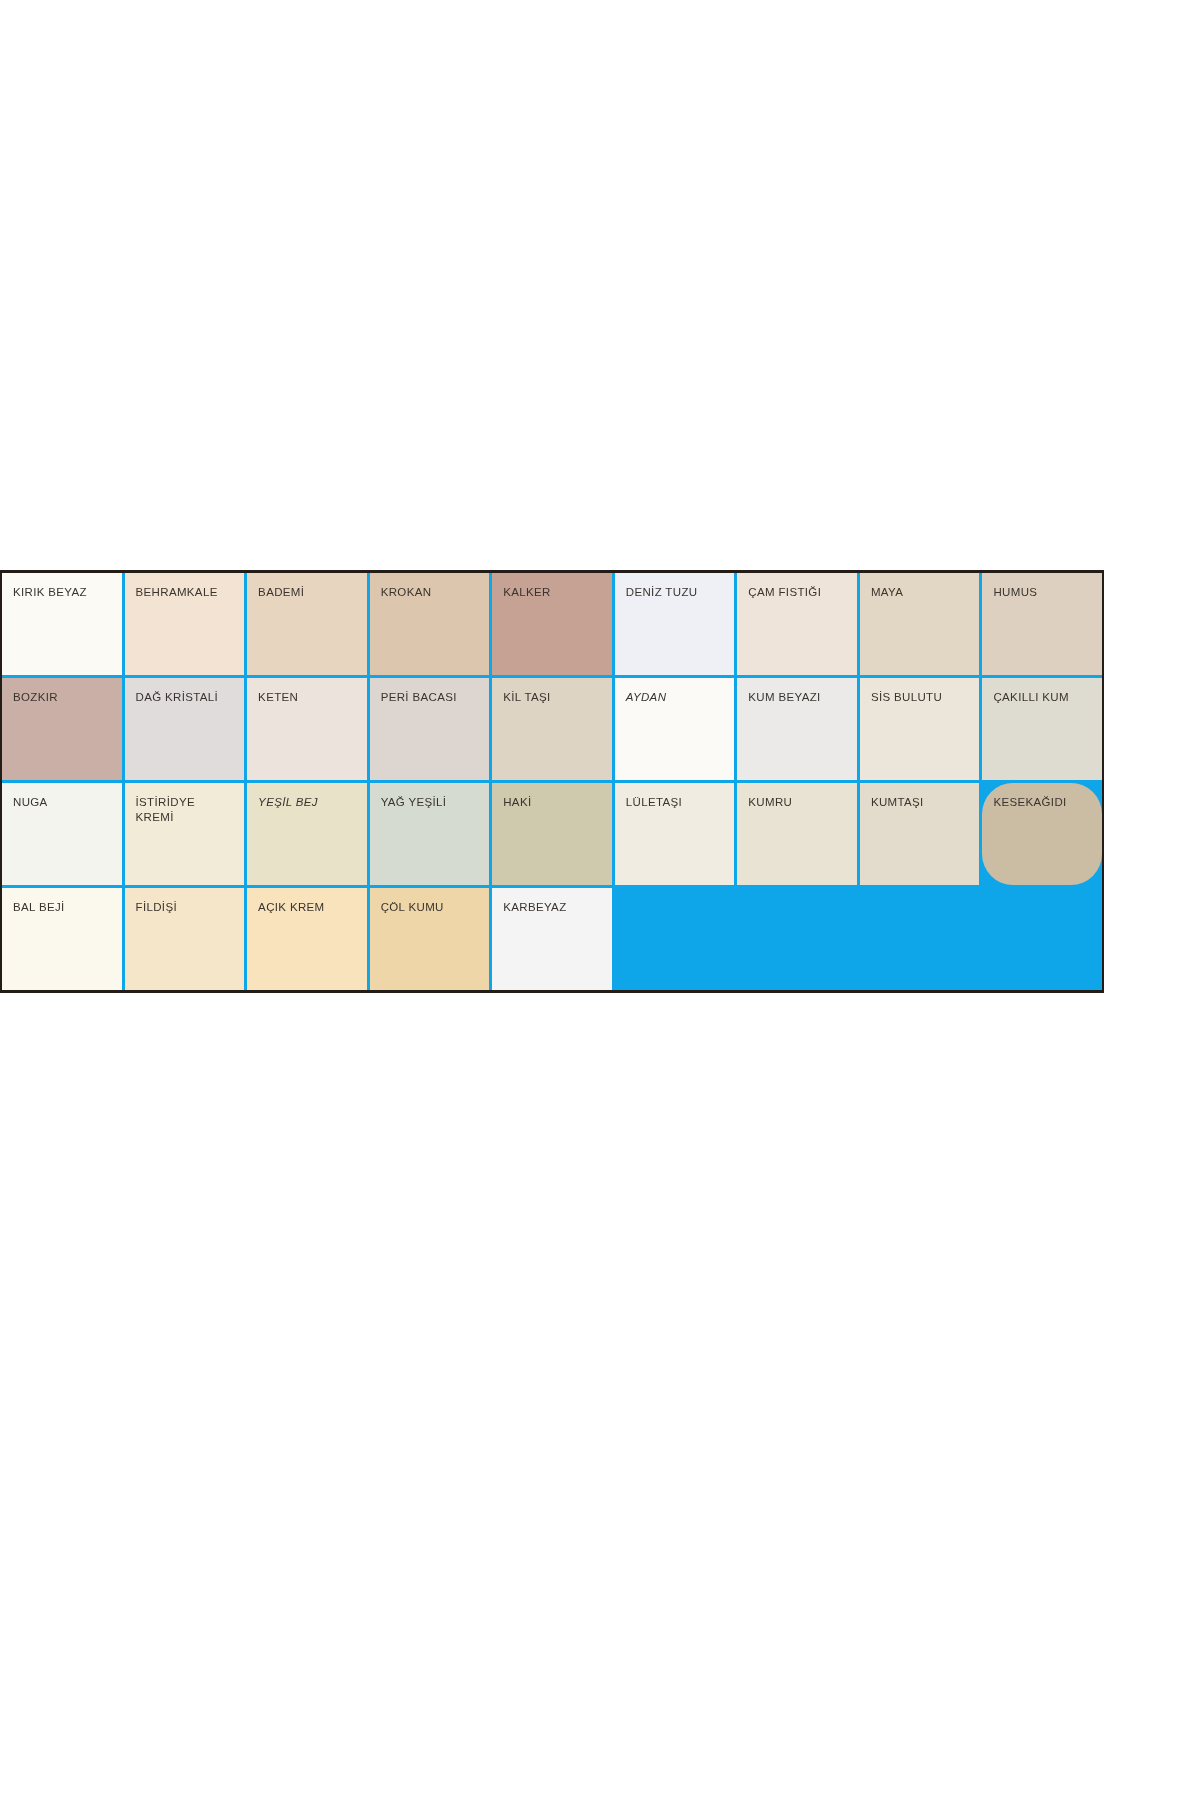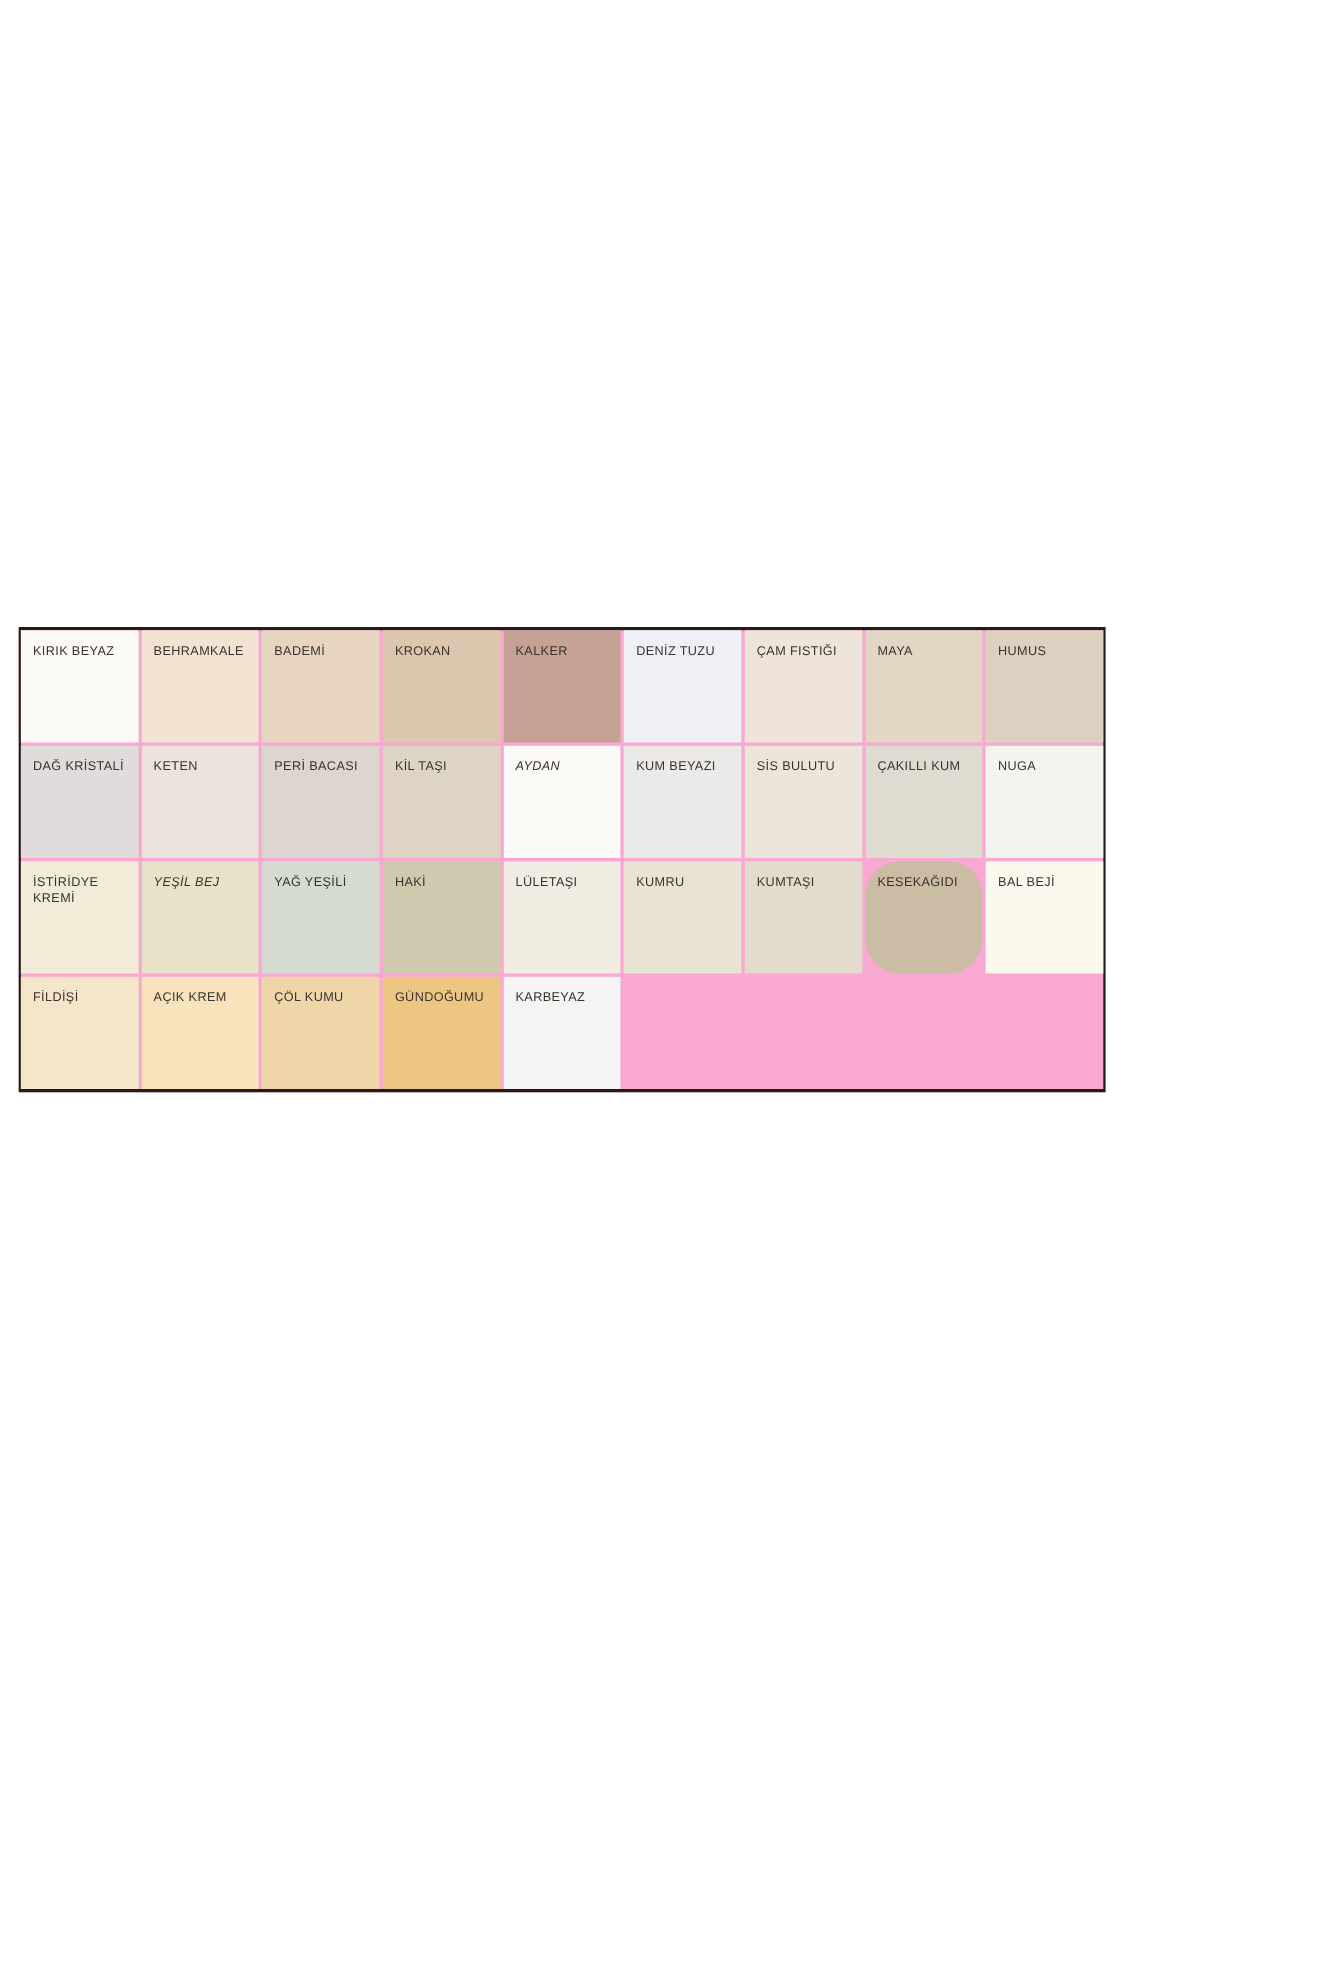--- a/index.html
+++ b/index.html
@@ -28,14 +28,13 @@
     grid-template-columns: repeat(9, 1fr);
     grid-auto-rows: 102px;
     gap: 3px;
-    background: #f9a8d4;
+    background: #0ea5e9;
     border-top: 3px solid #241c17;
     border-bottom: 3px solid #241c17;
     border-left: 2px solid #241c17;
     border-right: 2px solid #241c17;
-    width: 988px;
+    width: 1104px;
     box-sizing: border-box;
-    margin-left: 17px;
   }
 
   .swatch {

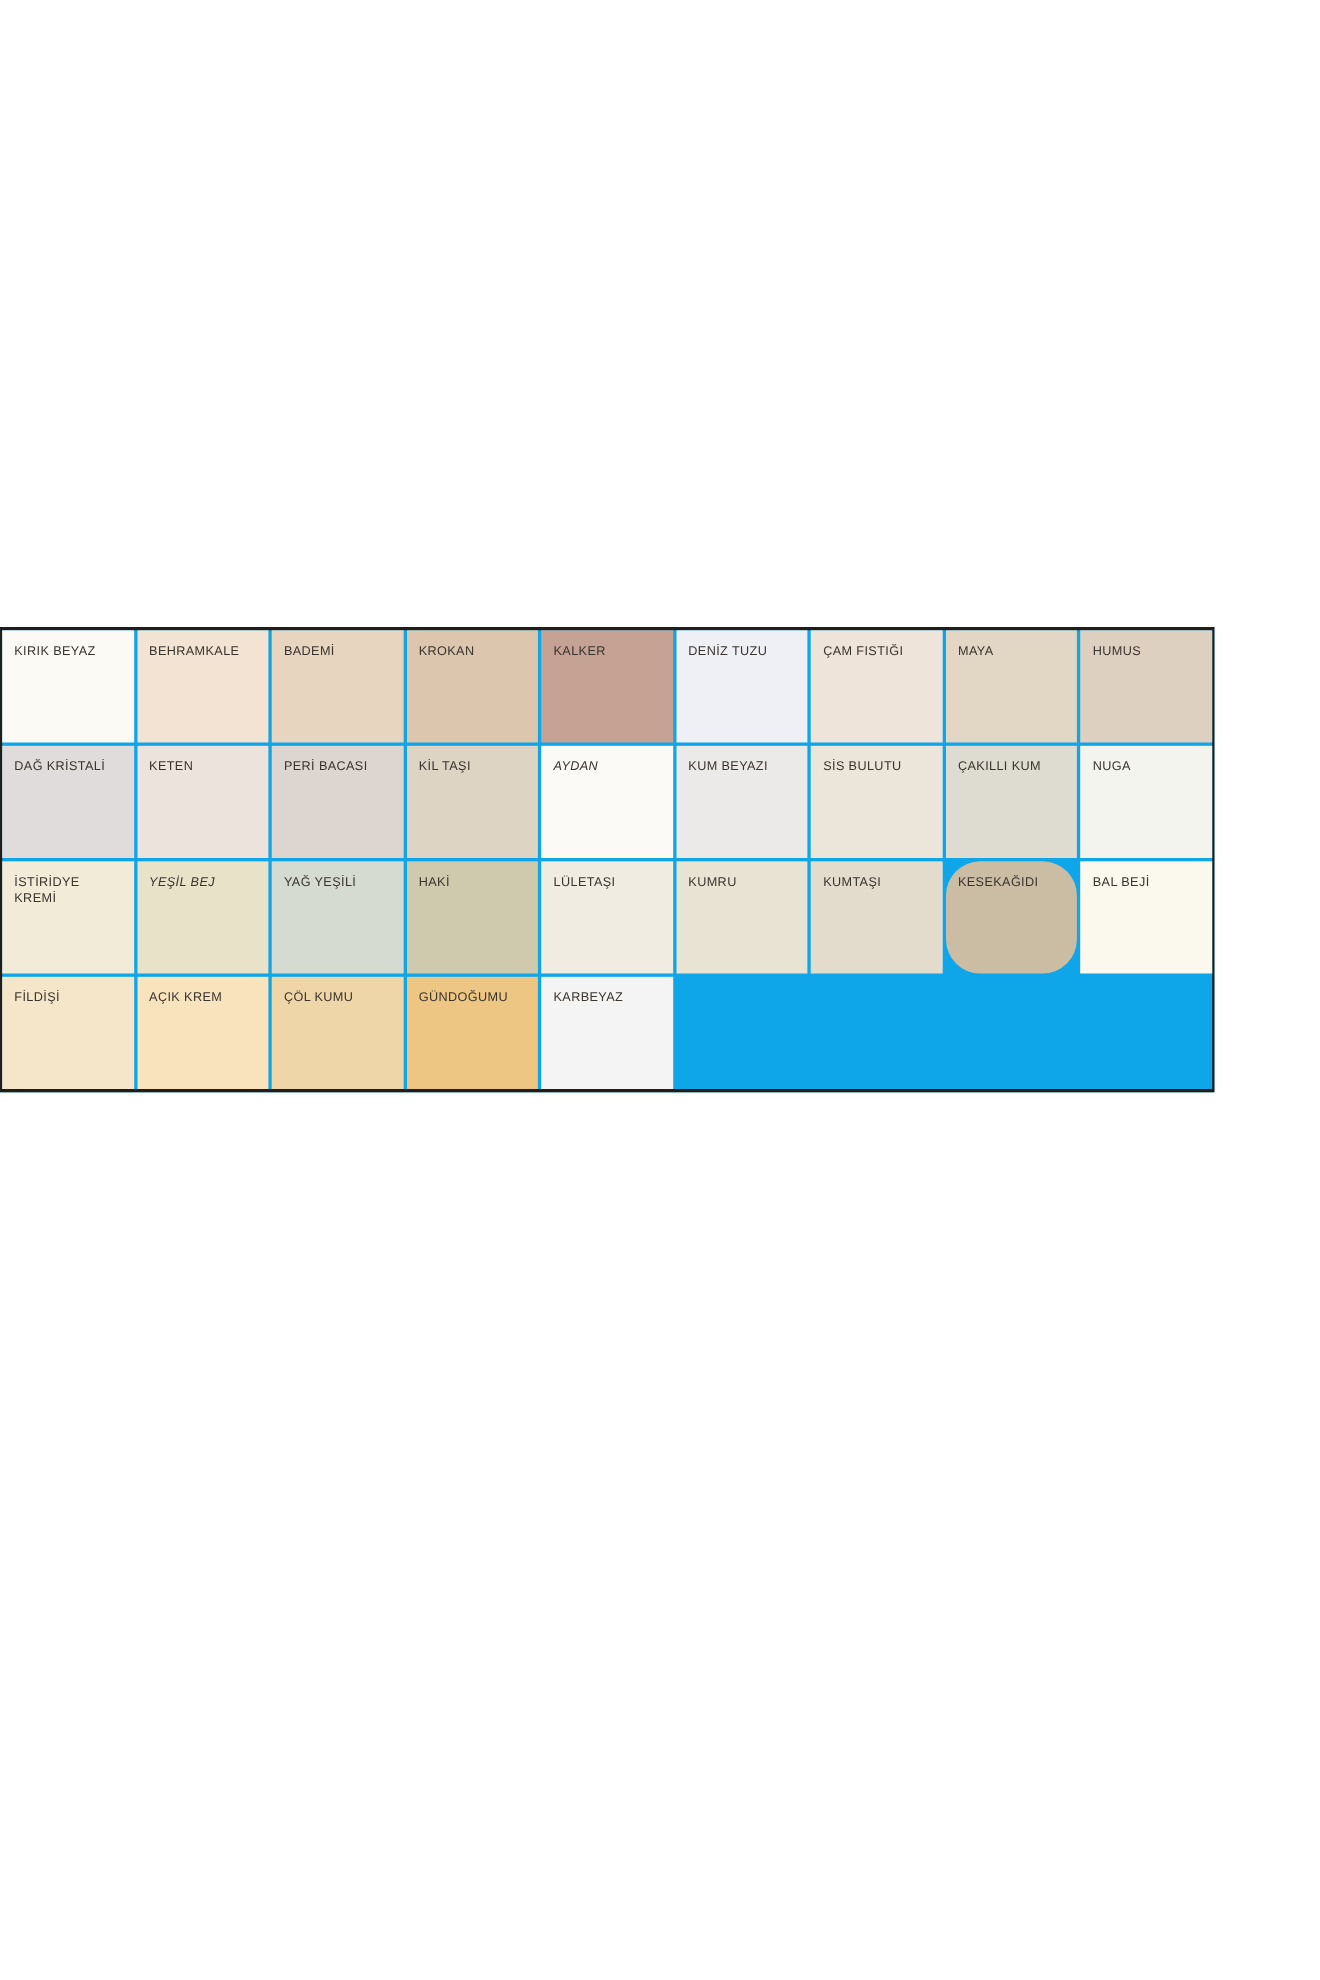--- a/index.html
+++ b/index.html
@@ -90,6 +90,9 @@
       <div class="swatch" style="background: rgb(221, 208, 192);">
         <div class="swatch-label">HUMUS</div>
       </div>
+      <div class="swatch" style="background: rgb(201, 175, 166);">
+        <div class="swatch-label">BOZKIR</div>
+      </div>
       <div class="swatch" style="background: rgb(224, 220, 219);">
         <div class="swatch-label">DAĞ KRİSTALİ</div>
       </div>

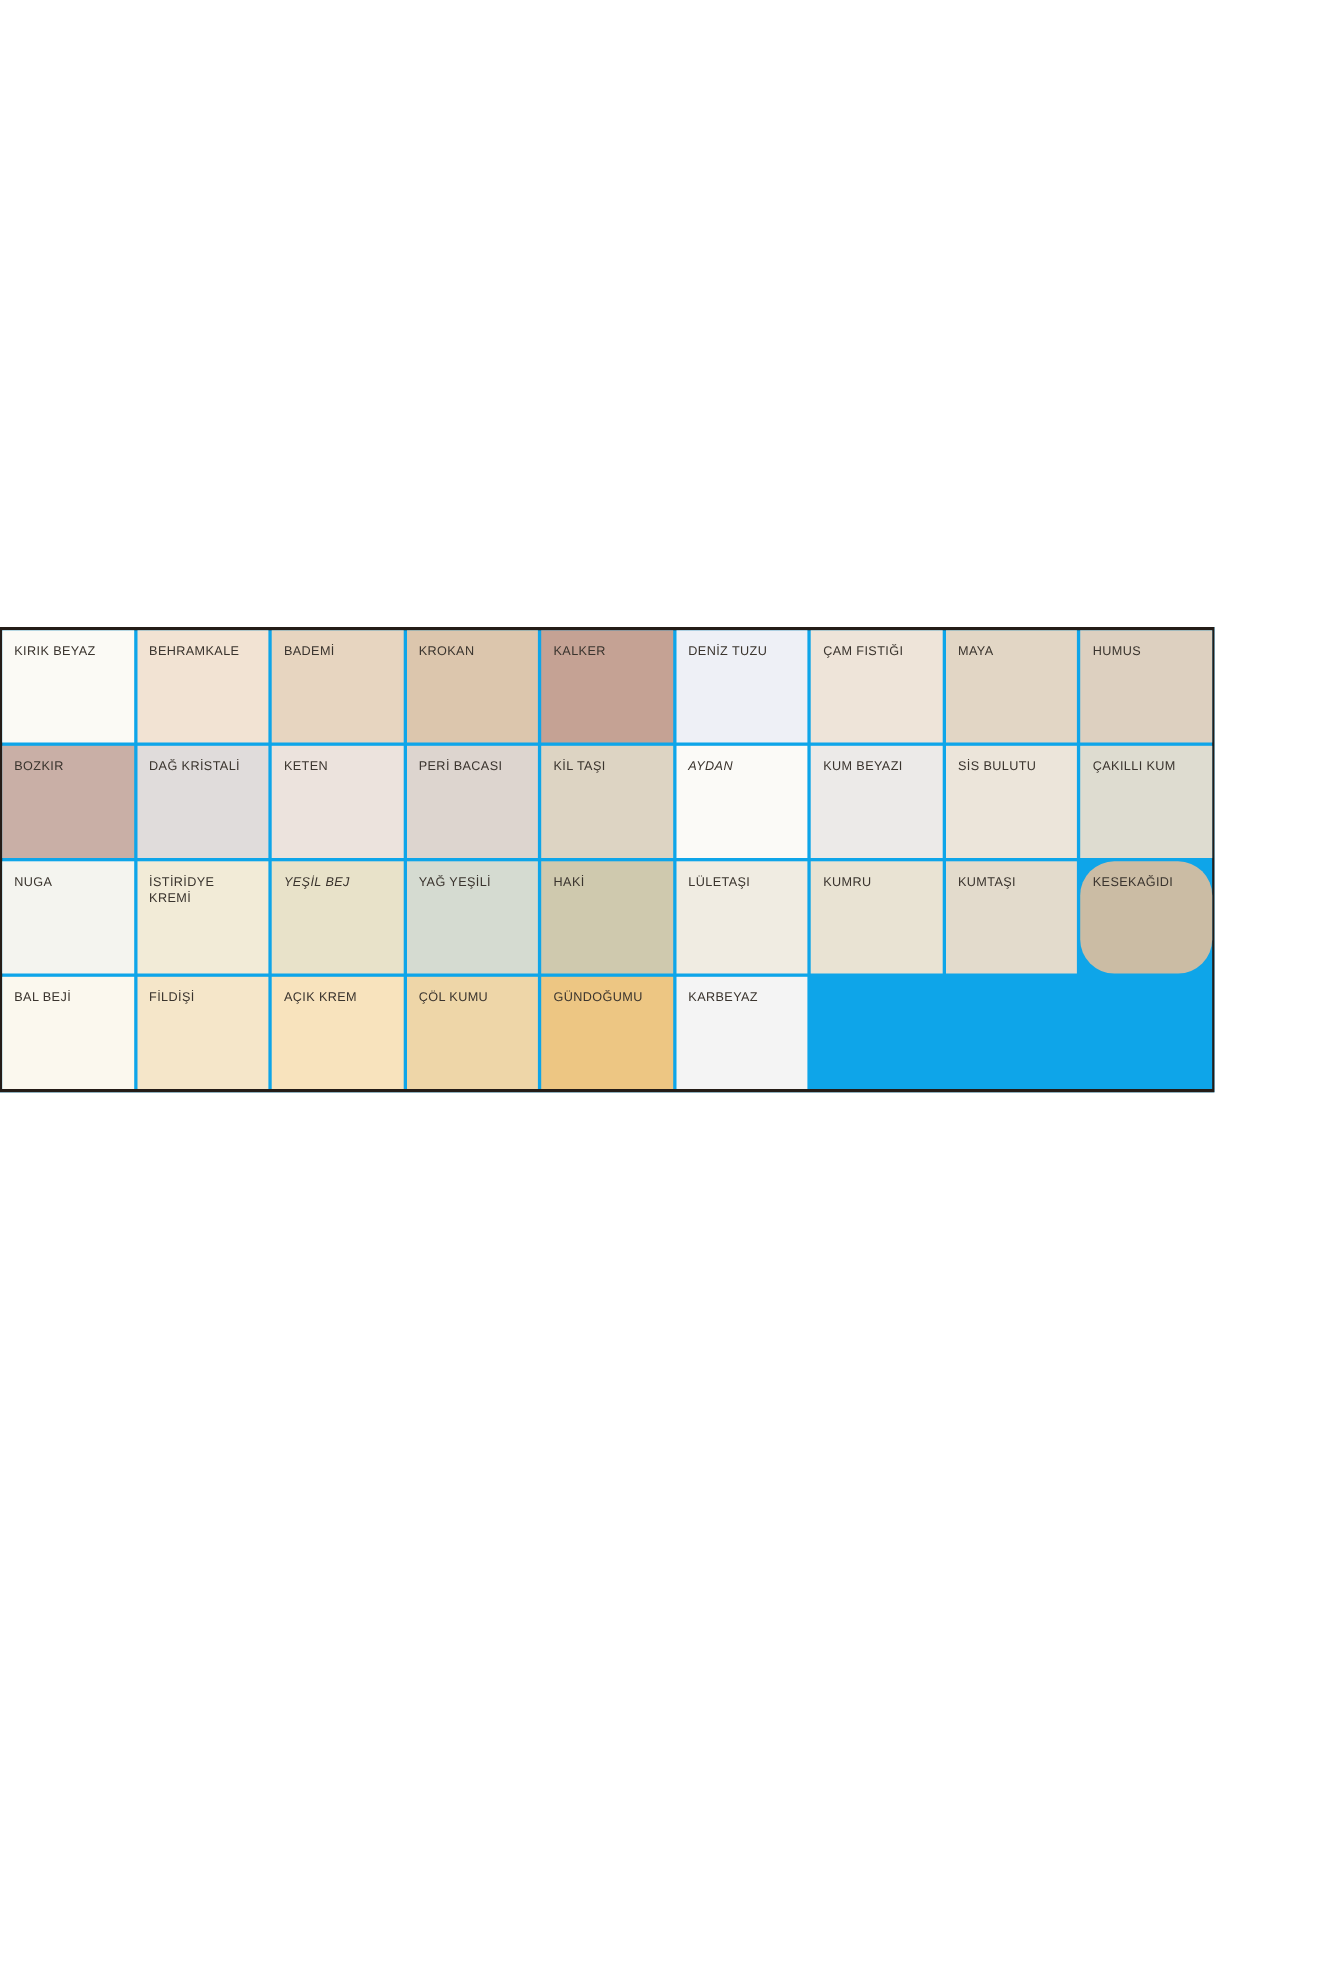--- a/index.html
+++ b/index.html
@@ -157,9 +157,6 @@
       <div class="swatch" style="background: rgb(238, 214, 168);">
         <div class="swatch-label">ÇÖL KUMU</div>
       </div>
-      <div class="swatch" style="background: rgb(237, 198, 131);">
-        <div class="swatch-label">GÜNDOĞUMU</div>
-      </div>
       <div class="swatch" style="background: rgb(244, 244, 244);">
         <div class="swatch-label">KARBEYAZ</div>
       </div>

